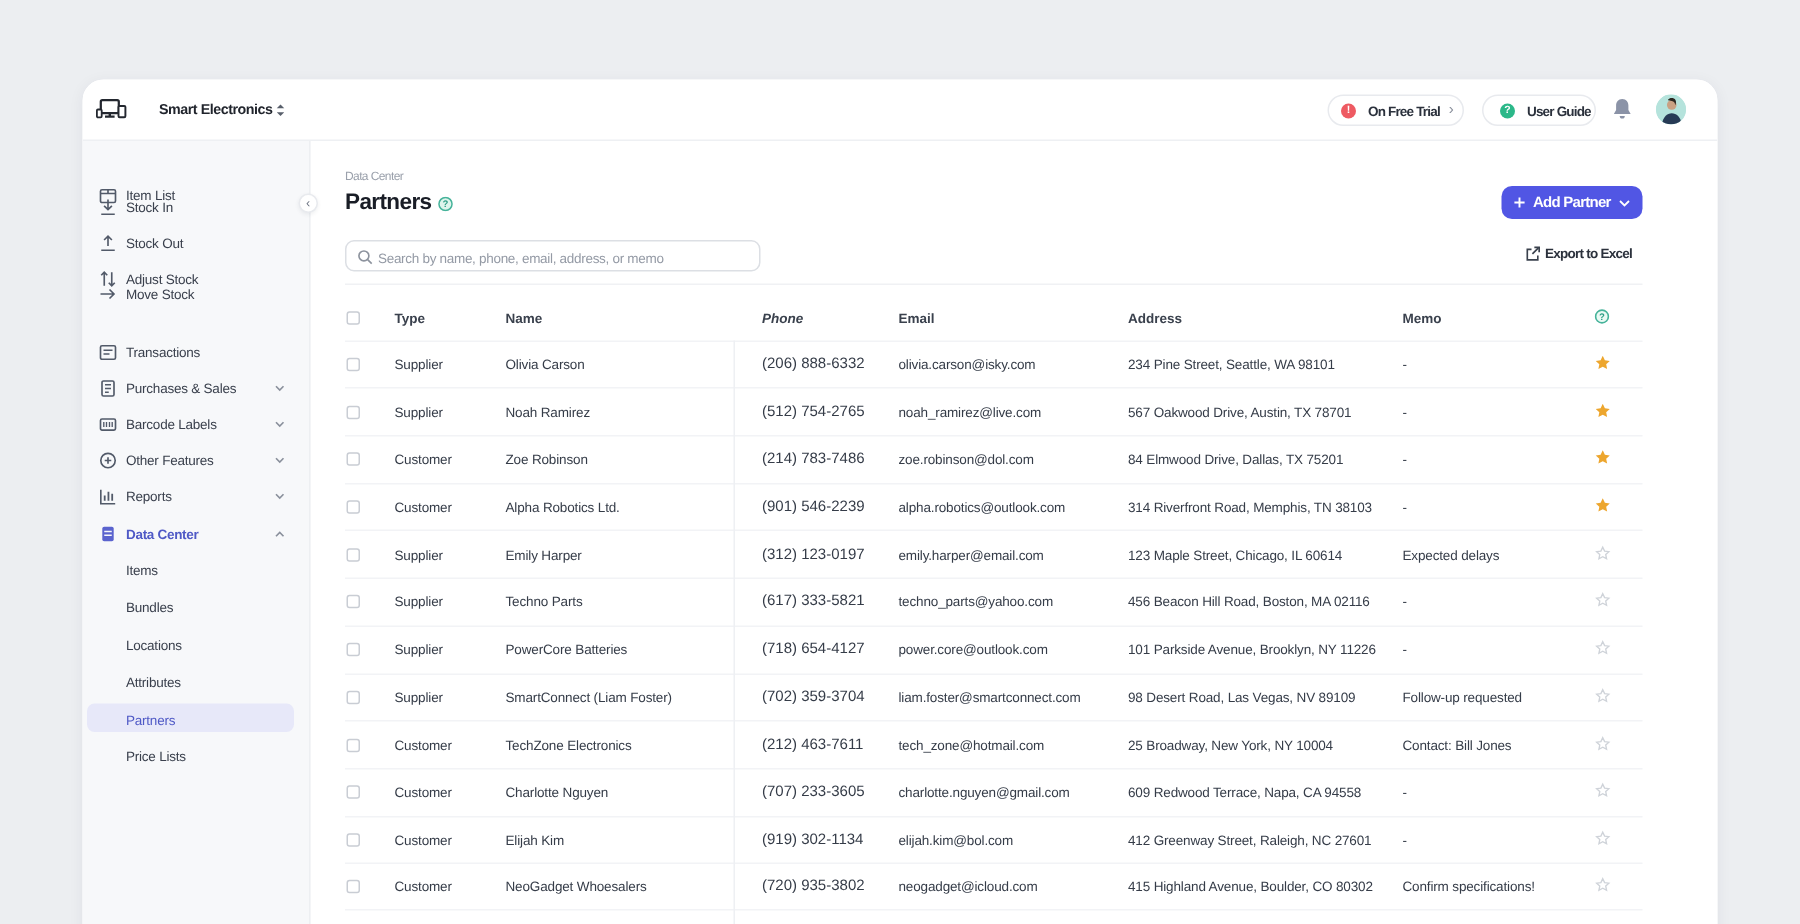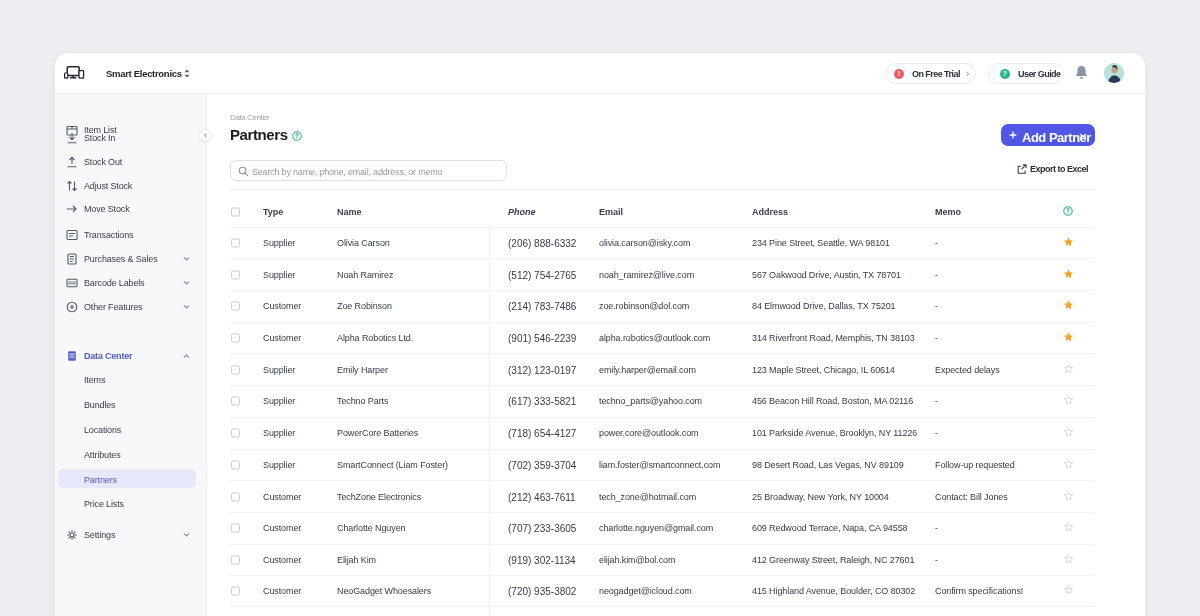--- a/index.html
+++ b/index.html
@@ -35,7 +35,7 @@
 #crumb { position:absolute; left:22px; top:19px; font-size:8px; letter-spacing:-0.4px; color:#9aa0ab; }
 h1 { position:absolute; left:22px; top:32px; font-size:15px; font-weight:bold; letter-spacing:-0.4px; color:#191d26; }
 #qicon { position:absolute; left:84px; top:37px; }
-#addbtn { position:absolute; left:793px; top:30px; width:94px; height:22px; background:#5156e4; border-radius:7px; color:#fff; font-size:13px; font-weight:bold; letter-spacing:-0.5px; }
+#addbtn { position:absolute; left:793px; top:30px; width:94px; height:22px; background:#5156e4; border-radius:7px; color:#fff; font-size:10px; font-weight:bold; letter-spacing:-0.5px; }
 #exportlink { position:absolute; left:822px; top:70px; font-size:9px; font-weight:bold; letter-spacing:-0.5px; color:#2b313c; }
 #search { position:absolute; left:22px; top:66px; width:277px; height:21px; border:1px solid #dcdfe4; border-radius:6px; background:#fff; }
 #search .ph { position:absolute; left:21px; top:6px; font-size:9px; letter-spacing:-0.2px; color:#949aa5; white-space:nowrap; }

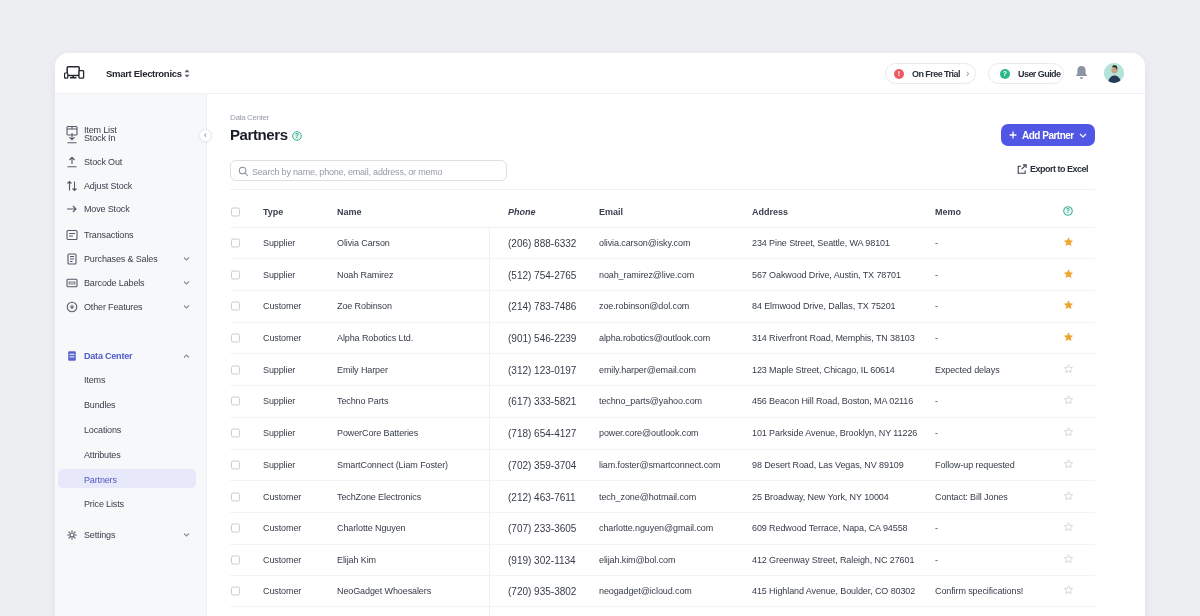--- a/index.html
+++ b/index.html
@@ -118,7 +118,7 @@
         </svg>
         <div class="slabel" style="">Adjust Stock</div>
       </div>
-      <div class="sitem" style="top:103px;">
+      <div class="sitem" style="top:90px;">
         <svg class="sicon" width="12" height="12" viewBox="0 0 12 12">
           <path d="M1 6h9M7 3l3 3-3 3" stroke="#525a69" stroke-width="1.1" fill="none"></path>
         </svg>

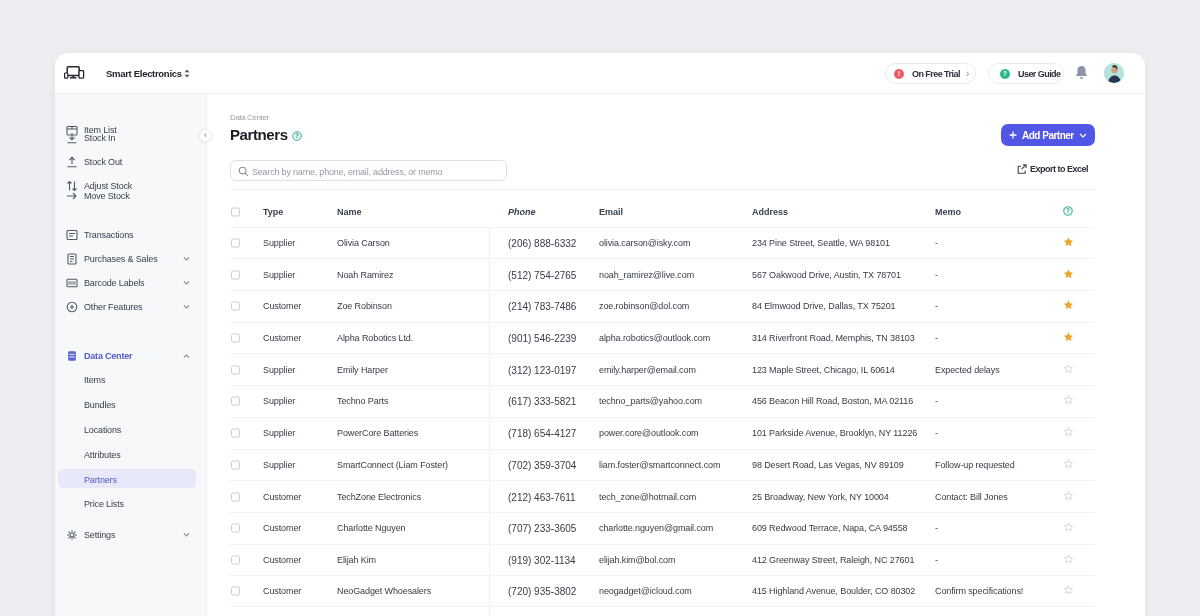--- a/index.html
+++ b/index.html
@@ -161,6 +161,16 @@
           <path d="M2 4.5l2.5 2.5L7 4.5" stroke="#8a909c" stroke-width="1.1" fill="none"></path>
         </svg>
       </div>
+      <div class="sitem" style="top:225.35px;">
+        <svg class="sicon" width="12" height="12" viewBox="0 0 12 12">
+          <path d="M1.2 1.5v9.3h9.6" stroke="#525a69" stroke-width="1.1" fill="none"></path>
+          <path d="M3.8 8.8V5.4M6.3 8.8V2.8M8.8 8.8V4.2" stroke="#525a69" stroke-width="1.2"></path>
+        </svg>
+        <div class="slabel" style="">Reports</div>
+        <svg class="schev" width="9" height="12" viewBox="0 0 9 12">
+          <path d="M2 4.5l2.5 2.5L7 4.5" stroke="#8a909c" stroke-width="1.1" fill="none"></path>
+        </svg>
+      </div>
       <div class="sitem" style="top:249.55px;">
         <svg class="sicon" width="12" height="12" viewBox="0 0 12 12">
           <rect x="2.2" y="1.2" width="7.6" height="9.6" rx="1.2" fill="#5a63ce"></rect>

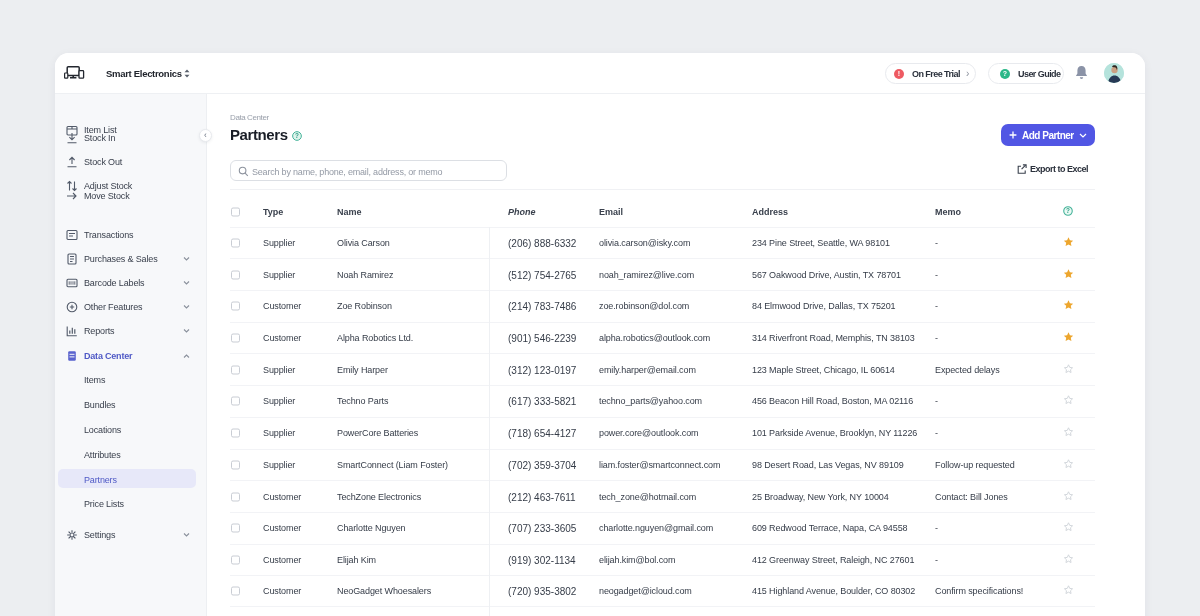--- a/index.html
+++ b/index.html
@@ -199,16 +199,6 @@
       <div class="sitem" style="top:398.35px;">
         <div class="slabel" style="">Price Lists</div>
       </div>
-      <div class="sitem" style="top:428.65px;">
-        <svg class="sicon" width="12" height="12" viewBox="0 0 12 12">
-          <circle cx="6" cy="6" r="2" fill="none" stroke="#525a69" stroke-width="1.1"></circle>
-          <path d="M6 1.2v2M6 8.8v2M1.2 6h2M8.8 6h2M2.6 2.6L4 4M8 8l1.4 1.4M9.4 2.6L8 4M4 8l-1.4 1.4" stroke="#525a69" stroke-width="1.1"></path>
-        </svg>
-        <div class="slabel" style="">Settings</div>
-        <svg class="schev" width="9" height="12" viewBox="0 0 9 12">
-          <path d="M2 4.5l2.5 2.5L7 4.5" stroke="#8a909c" stroke-width="1.1" fill="none"></path>
-        </svg>
-      </div>
     </div>
   <div id="collapse">‹</div>
   <div id="main">

